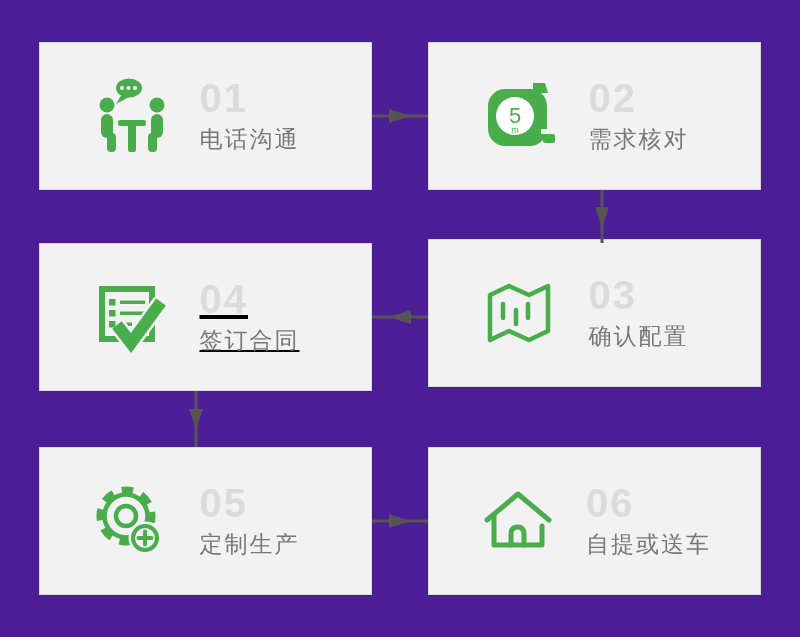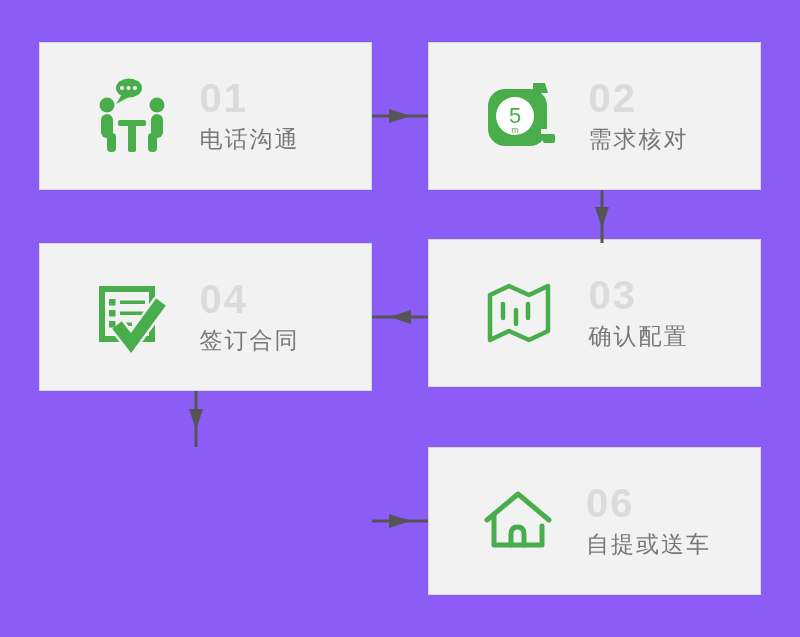--- a/index.html
+++ b/index.html
@@ -4,7 +4,7 @@
 <style>
   html,body{margin:0;padding:0;background:#ffffff;}
   .stage{
-    position:relative;width:800px;height:637px;background:#8b5cf6;overflow:hidden;
+    position:relative;width:800px;height:637px;background:#4c1d95;overflow:hidden;
     font-family:"Liberation Sans","DejaVu Sans",sans-serif;
   }
   .card{

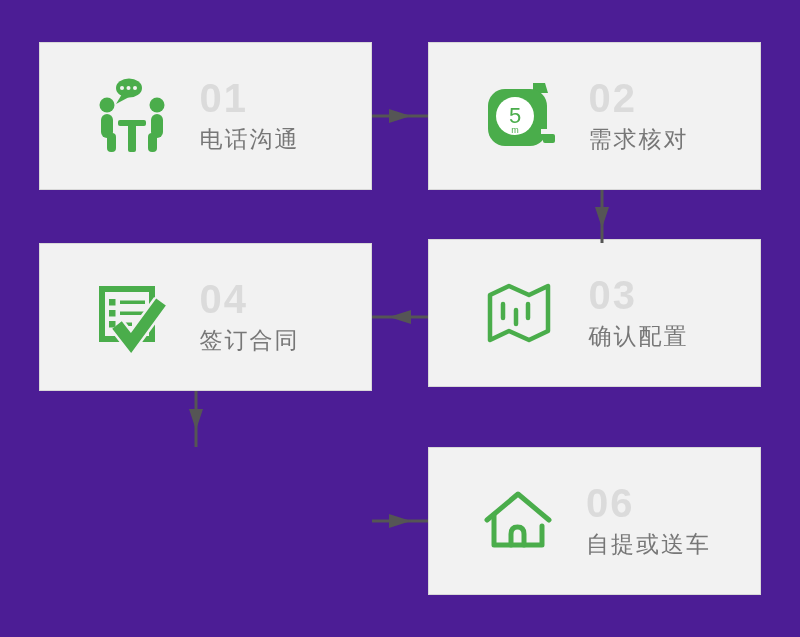--- a/index.html
+++ b/index.html
@@ -15,7 +15,7 @@
   .c1{left:39px;top:42px;}
   .c2{left:428px;top:42px;}
   .c3{left:428px;top:239px;}
-  .c4{left:39px;top:243px;}
+  .c4{left:39px;top:243px;text-decoration:underline;}
   .c5{left:39px;top:447px;}
   .c6{left:428px;top:447px;align-items:center;}
   .icon-wrap{width:80px;height:80px;flex:0 0 auto;}

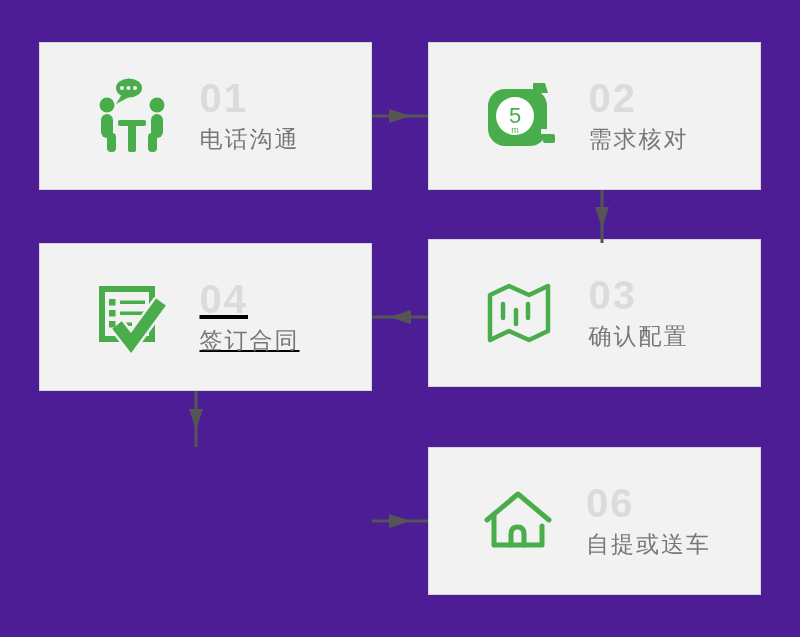--- a/index.html
+++ b/index.html
@@ -115,6 +115,23 @@
     </div>
   </article>
 
+  <article class="card c5">
+    <div class="icon-wrap">
+      <svg viewBox="0 0 80 80">
+        <circle cx="34" cy="35" r="26" fill="none" stroke="#4aad4b" stroke-width="7" stroke-dasharray="11.5 8.9" stroke-dashoffset="5"></circle>
+        <circle cx="34" cy="35" r="21.5" fill="none" stroke="#4aad4b" stroke-width="4.5"></circle>
+        <circle cx="34" cy="35" r="10" fill="none" stroke="#4aad4b" stroke-width="4.5"></circle>
+        <circle cx="53" cy="57" r="16.5" fill="#f2f2f2"></circle>
+        <circle cx="53" cy="57" r="12" fill="#f2f2f2" stroke="#4aad4b" stroke-width="4"></circle>
+        <line x1="46.5" y1="57" x2="59.5" y2="57" stroke="#4aad4b" stroke-width="4" stroke-linecap="round"></line>
+        <line x1="53" y1="50.5" x2="53" y2="63.5" stroke="#4aad4b" stroke-width="4" stroke-linecap="round"></line>
+      </svg>
+    </div>
+    <div class="txt">
+      <div class="num">05</div>
+      <div class="lbl">定制生产</div>
+    </div>
+  </article>
 
   <article class="card c6">
     <div class="icon-wrap">

